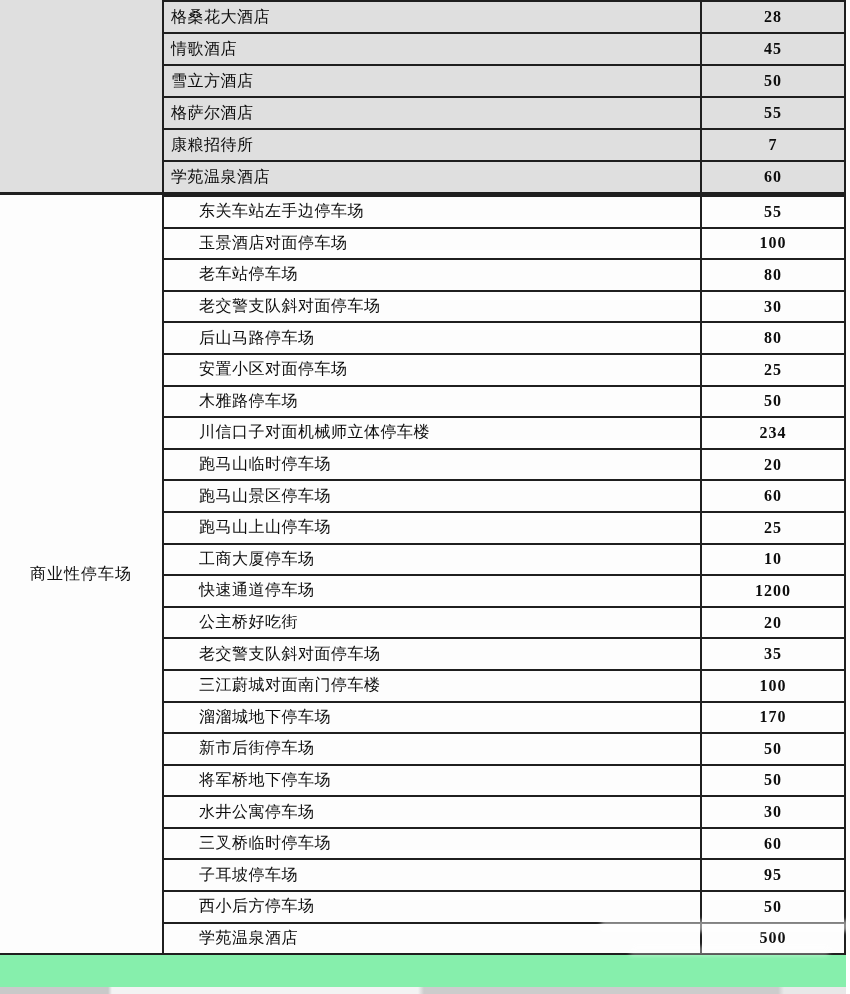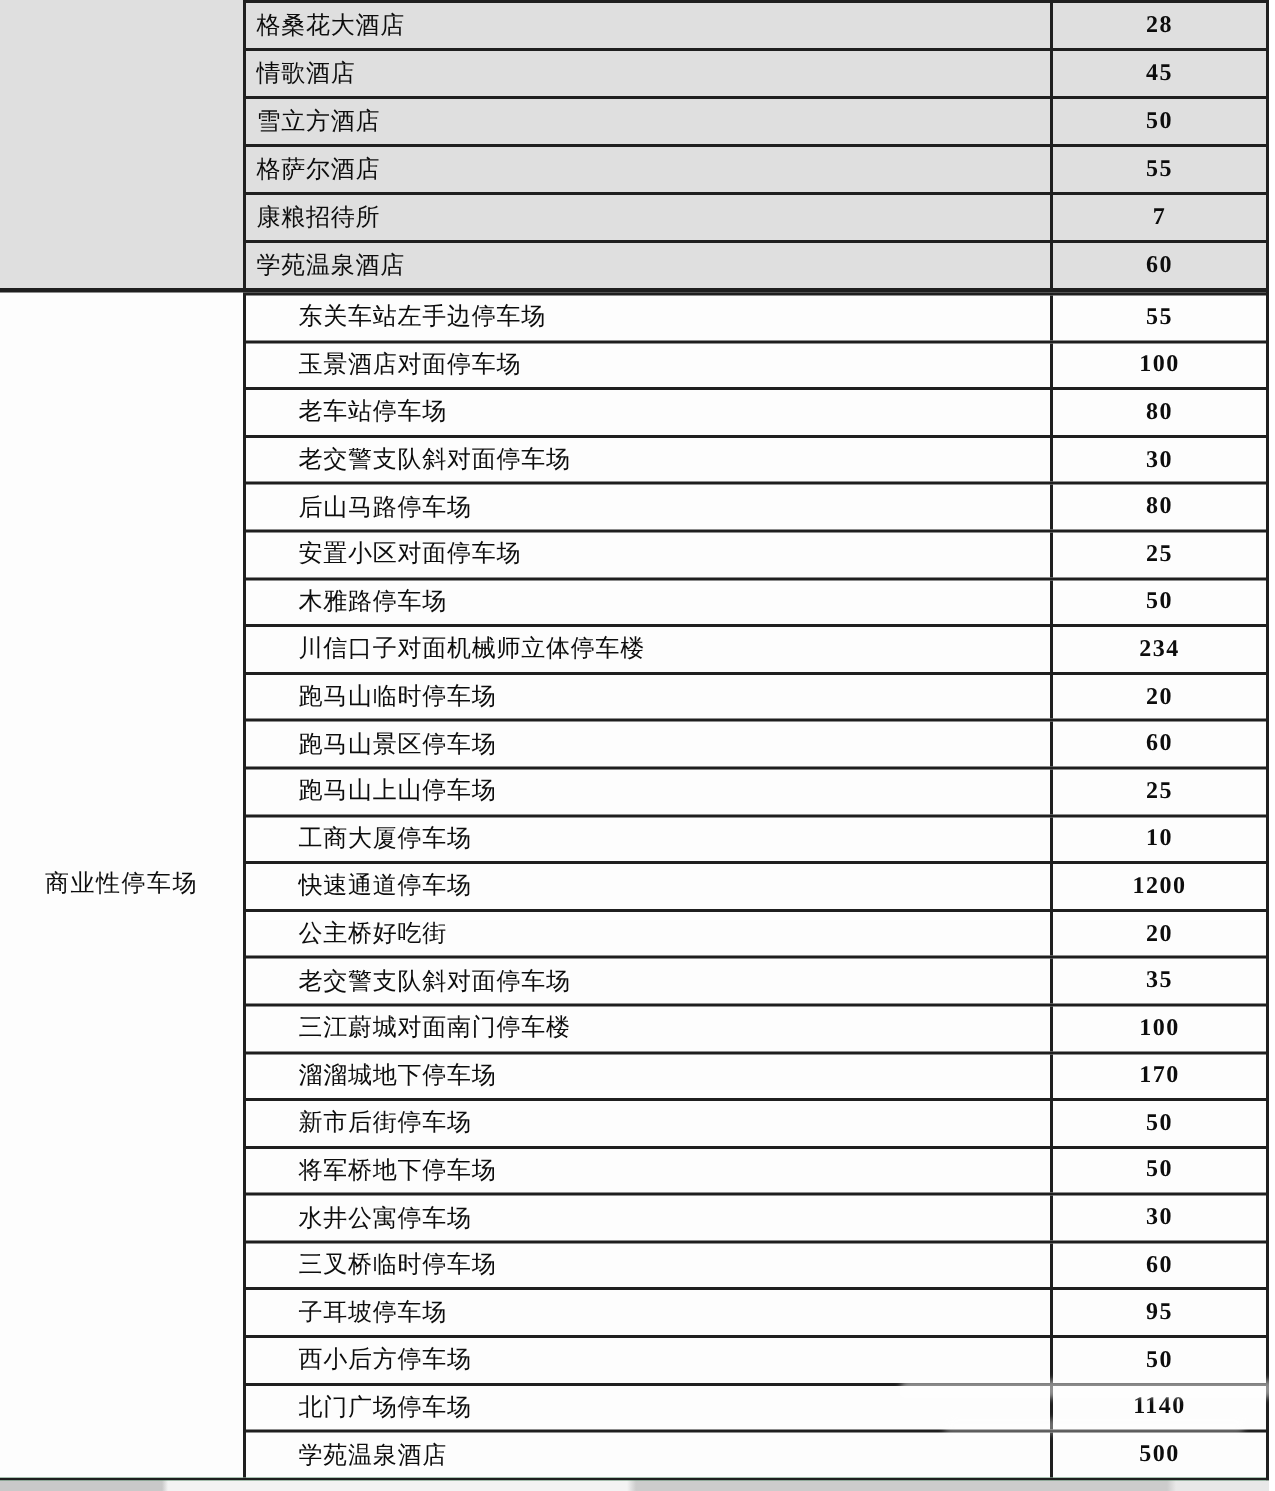--- a/index.html
+++ b/index.html
@@ -219,10 +219,6 @@
             <div class="num">50</div>
           </div>
           <div class="row">
-            <div class="name">北门广场停车场</div>
-            <div class="num">1140</div>
-          </div>
-          <div class="row">
             <div class="name">学苑温泉酒店</div>
             <div class="num">500</div>
           </div>

